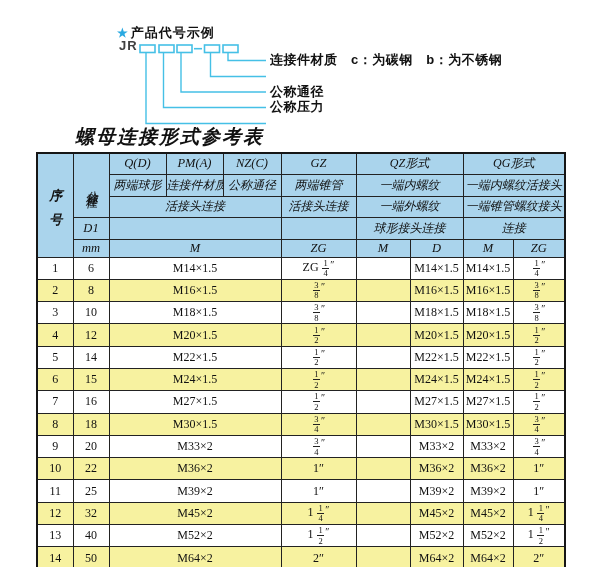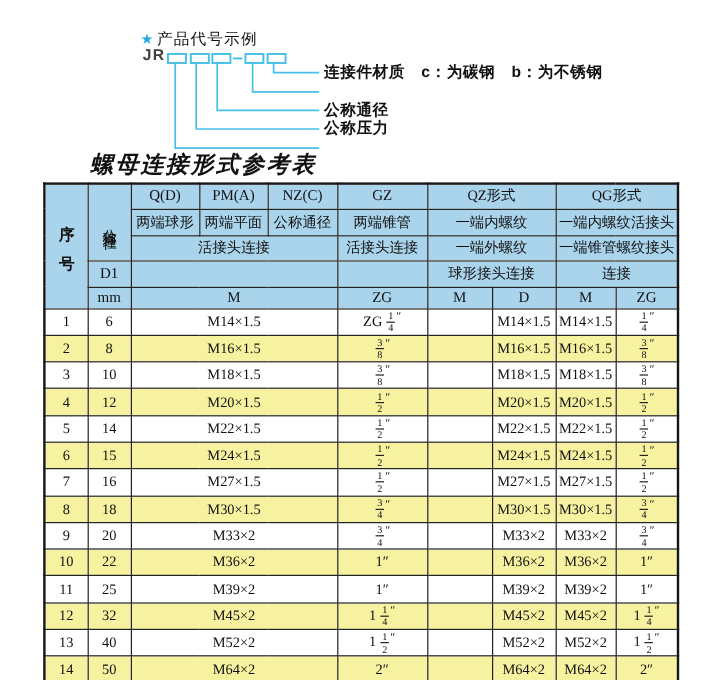--- a/index.html
+++ b/index.html
@@ -7,7 +7,7 @@
         font-family:"Liberation Sans",sans-serif;color:#111;}
 
   
-  .diag-title{position:absolute;left:117px;top:24px;font-size:13px;font-weight:normal;
+  .diag-title{position:absolute;left:117px;top:24px;font-size:13px;font-weight:bold;
               letter-spacing:1px;white-space:nowrap;}
   .diag-title .star{color:#29a9e1;margin-right:2px;font-size:12px;}
   .code-prefix{position:absolute;left:119px;top:38px;font-size:13px;font-weight:bold;

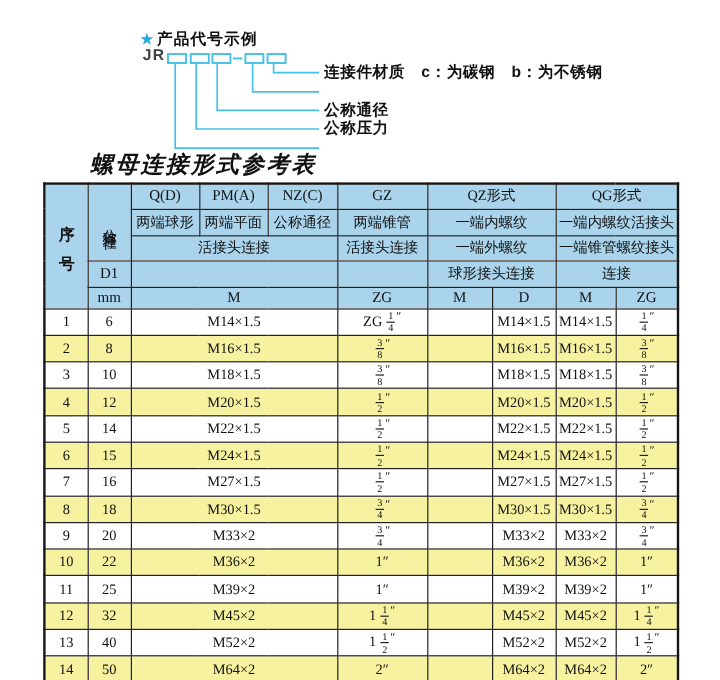--- a/index.html
+++ b/index.html
@@ -26,7 +26,7 @@
             border:2px solid #161616;}
   table.ref td{border:1px solid #222;text-align:center;vertical-align:middle;padding:0;
                overflow:hidden;white-space:nowrap;}
-  thead td{background:#aad4ec;font-size:12px;}
+  thead td{background:#aad4ec;font-size:12px;font-style:italic;}
   thead td.latin{font-size:12.5px;}
   tbody tr td{background:#ffffff;height:21.3px;}
   tbody tr.alt td{background:#f7f2a0;}

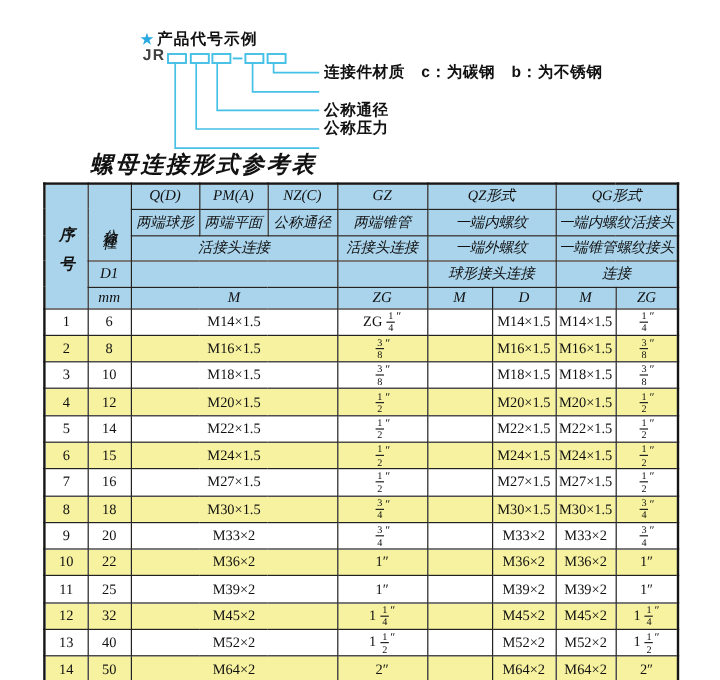--- a/index.html
+++ b/index.html
@@ -100,7 +100,7 @@
       </tr>
       <tr style="height:22px">
         <td>两端球形</td>
-        <td>两端平面</td>
+        <td>连接件材质</td>
         <td>公称通径</td>
         <td>两端锥管</td>
         <td colspan="2">一端内螺纹</td>

